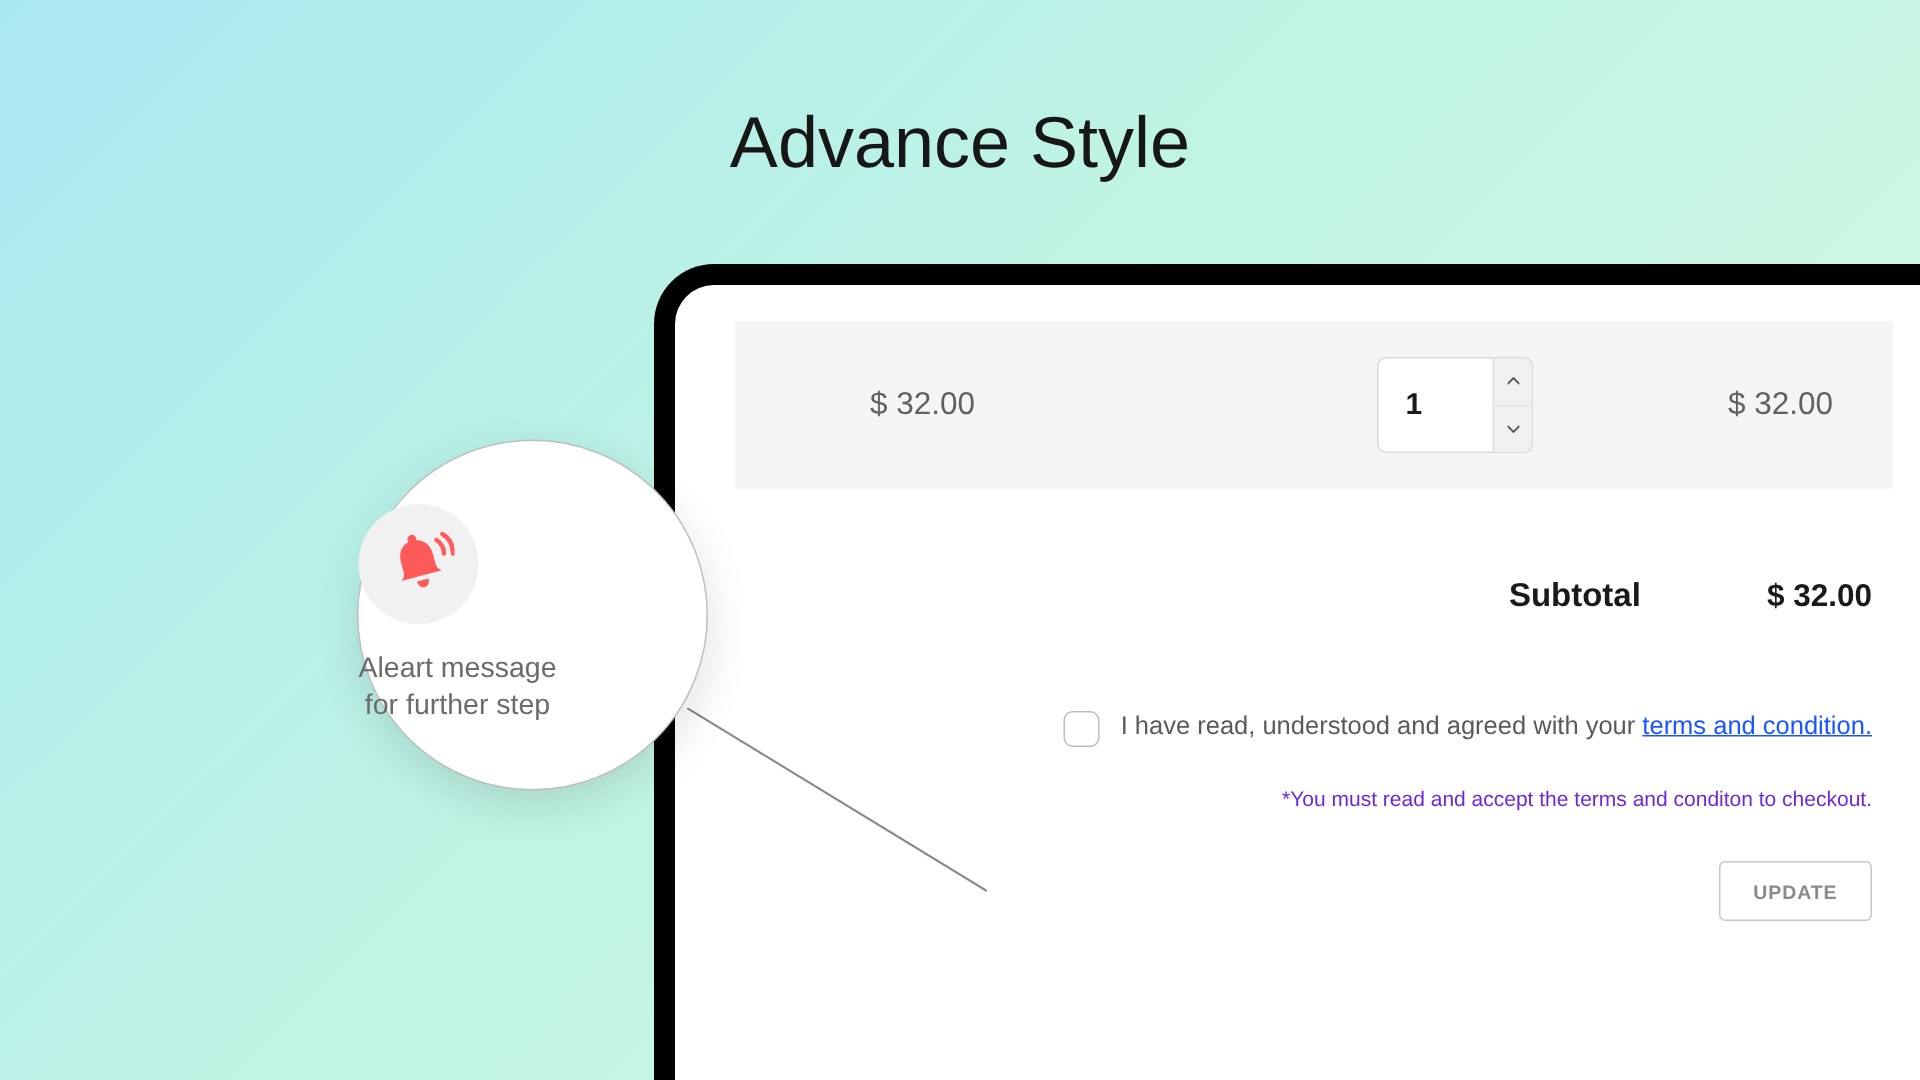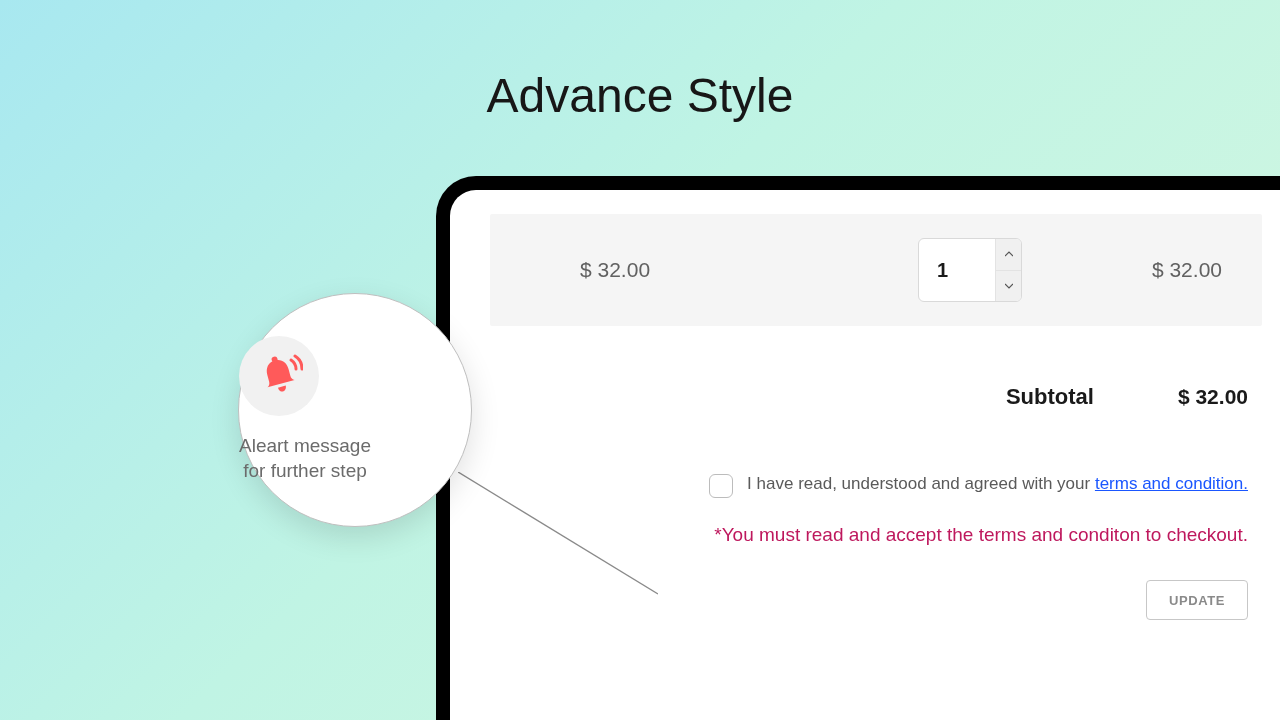--- a/index.html
+++ b/index.html
@@ -126,8 +126,8 @@
     text-align: right;
     margin-top: 26px;
     padding-right: 14px;
-    font-size: 19px;
-    color: #be185d;
+    font-size: 14px;
+    color: #6d28d9;
   }
 
   .actions {

